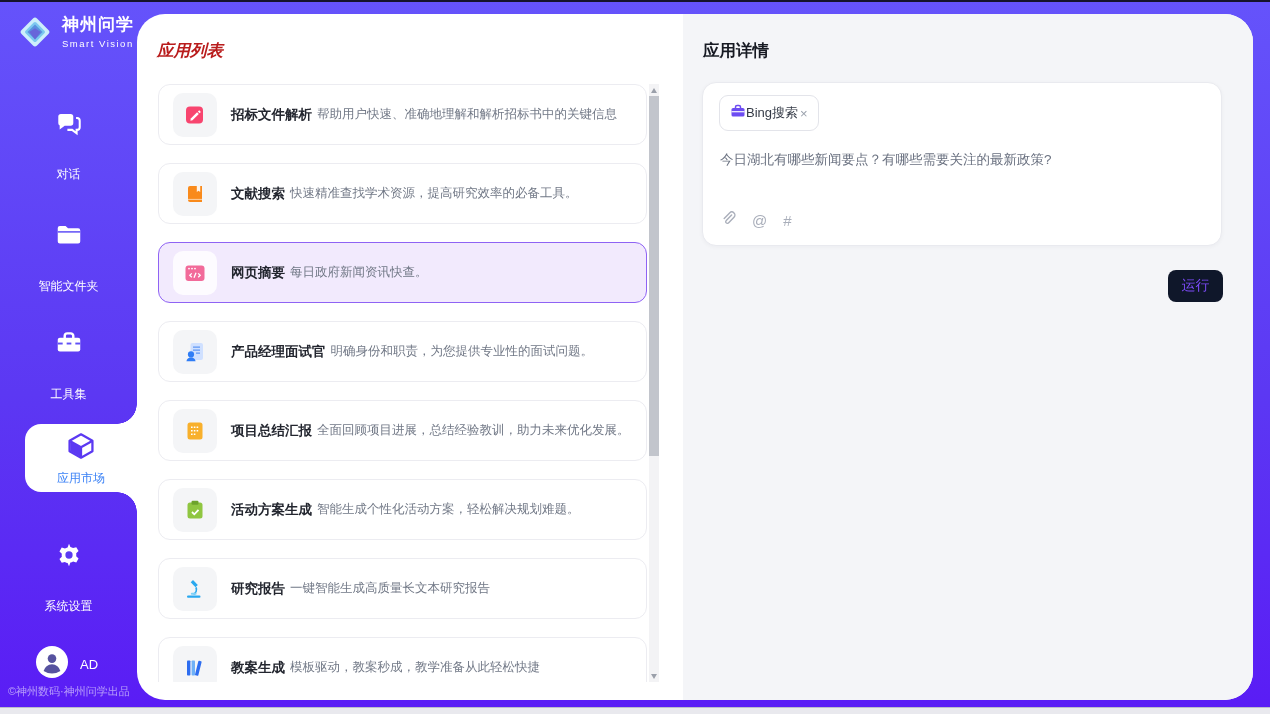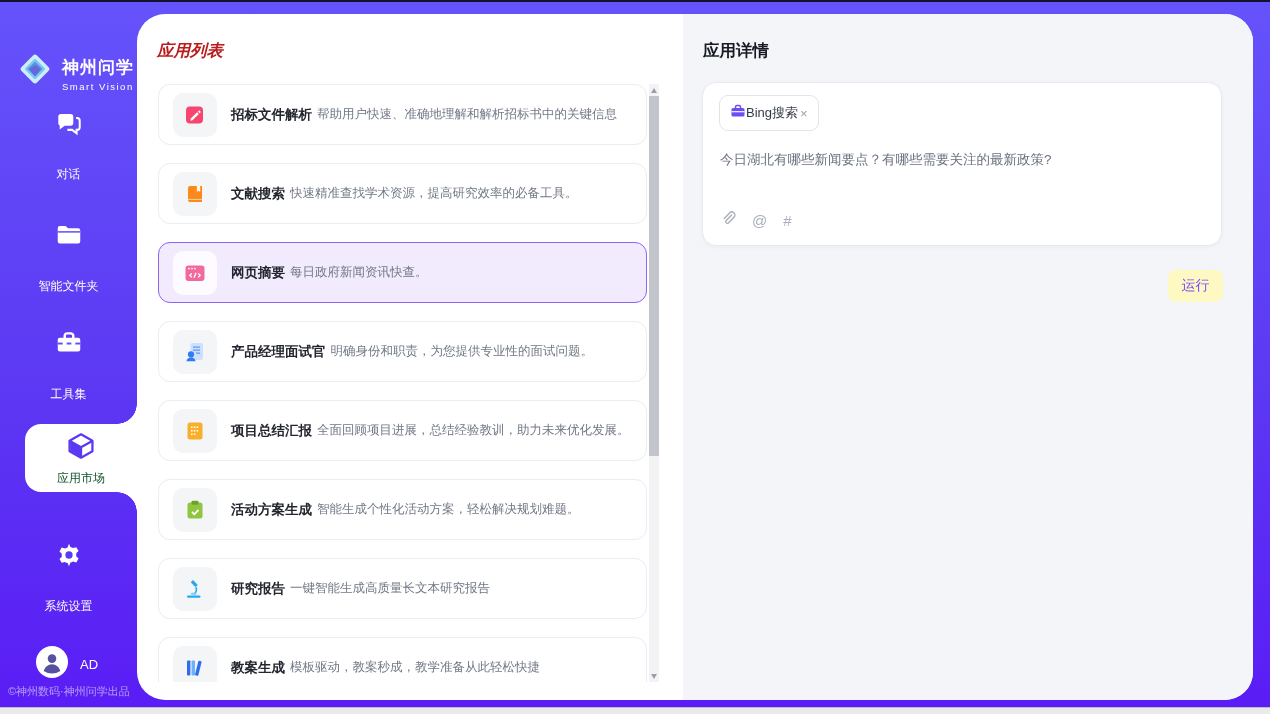--- a/index.html
+++ b/index.html
@@ -12,7 +12,7 @@
 
   
   .sidebar { position:absolute; left:0; top:0; width:137px; height:707px; }
-  .logo { position:absolute; left:16px; top:13px; display:flex; align-items:flex-end; gap:8px; color:#fff;margin-top:37px; }
+  .logo { position:absolute; left:16px; top:13px; display:flex; align-items:flex-start; gap:8px; color:#fff; }
   .logo-text-cn { font-size:17px; font-weight:bold; letter-spacing:1px; }
   .logo-text-en { font-size:9.5px; letter-spacing:1.5px; margin-top:2px; }
 

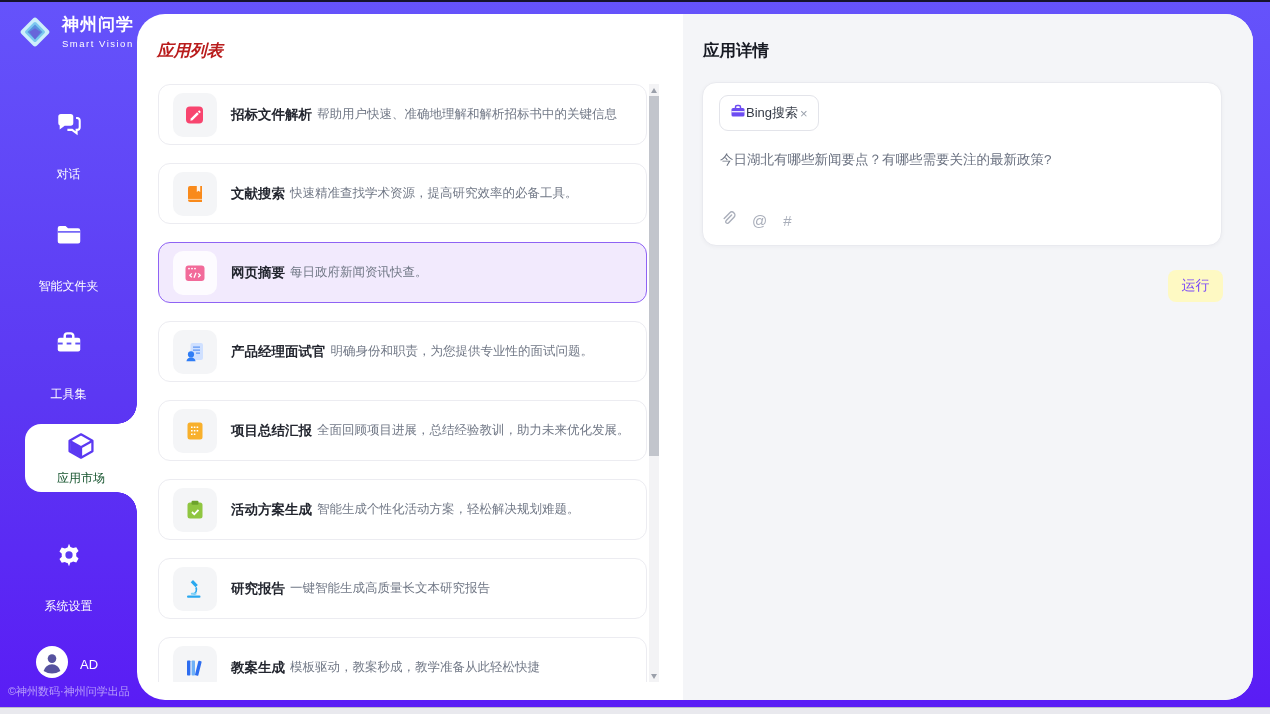--- a/index.html
+++ b/index.html
@@ -73,7 +73,7 @@
   .tools { position:absolute; left:17px; bottom:14px; display:flex; align-items:center; gap:16px; color:#a9aeba; }
   .tool-glyph { font-size:15px; color:#a9aeba; cursor:pointer; }
 
-  .run-btn { position:absolute; right:30px; top:256px; width:55px; height:32px; background:#fef9c3;
+  .run-btn { position:absolute; right:30px; top:256px; width:55px; height:32px; background:#0f172a;
              border:none; border-radius:8px; color:#7c4bf7; font-size:14px; cursor:pointer;
              font-family:inherit; display:flex; align-items:center; justify-content:center; }
 </style>

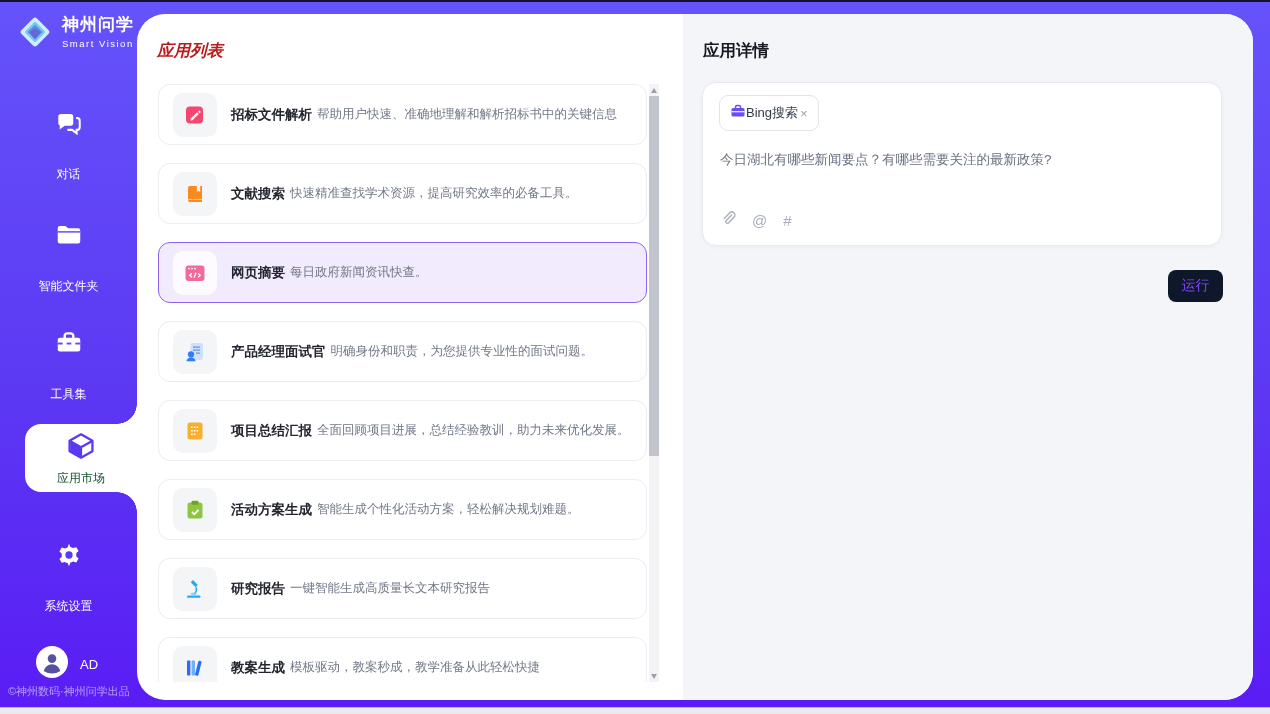--- a/index.html
+++ b/index.html
@@ -24,7 +24,7 @@
   .active-bubble { position:absolute; left:25px; top:424px; width:112px; height:68px; background:#fff;
                    border-radius:16px 0 0 16px; display:flex; flex-direction:column; align-items:center;
                    justify-content:center; gap:4px; color:#5b39f2; cursor:pointer; z-index:5; }
-  .active-bubble .nav-label { font-size:12px; color:#14532d; }
+  .active-bubble .nav-label { font-size:12px; color:#3b82f6; }
   .notch { position:absolute; left:117px; width:20px; height:20px; z-index:5; }
   .notch.top    { top:404px; background:radial-gradient(circle 20px at 0 0, rgba(0,0,0,0) 19.5px, #fff 20px); }
   .notch.bottom { top:492px; background:radial-gradient(circle 20px at 0 100%, rgba(0,0,0,0) 19.5px, #fff 20px); }

